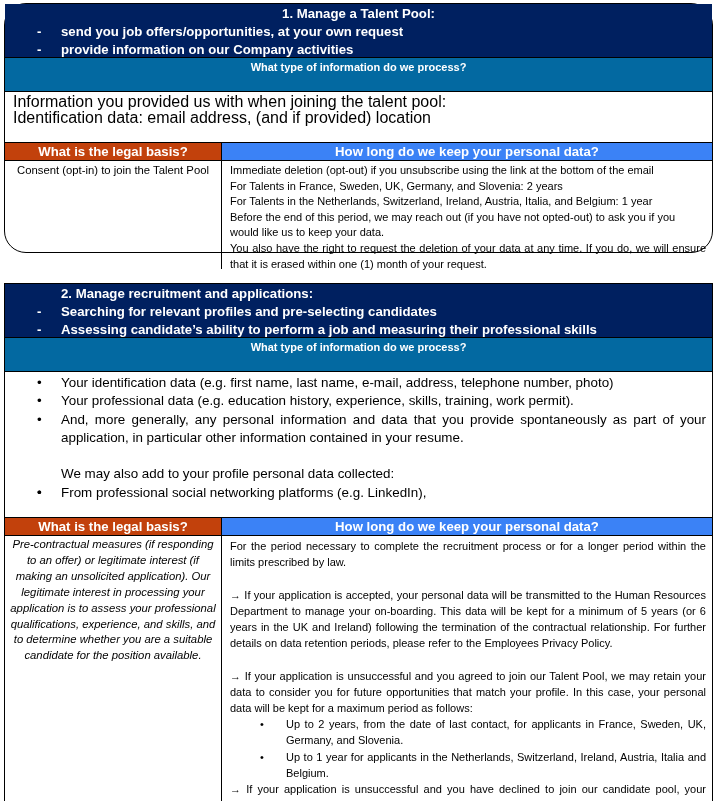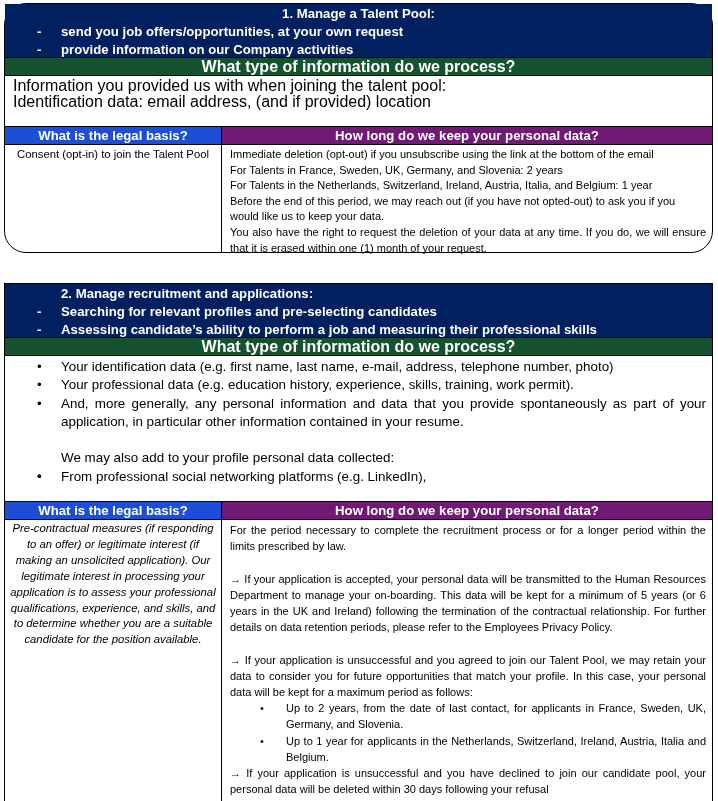--- a/index.html
+++ b/index.html
@@ -15,8 +15,8 @@
   .navy .txt { position: absolute; left: 56px; }
   .navy .center { text-align: center; }
   .navy .indent { position: absolute; left: 56px; }
-  .band { background: #14532d; color: #fff; font-weight: bold; font-size: 16px; text-align: center;
-          height: 18px; line-height: 18px; border-bottom: 1px solid #000; box-sizing: border-box; }
+  .band { background: #0369a1; color: #fff; font-weight: bold; font-size: 11px; text-align: center;
+          height: 34px; line-height: 18px; border-bottom: 1px solid #000; box-sizing: border-box; }
   .info { font-size: 16px; line-height: 15.5px; padding: 2px 8px; box-sizing: border-box; border-bottom: 1px solid #000; }
   #t1 .info { height: 51px; }
   #t2 .info { height: 146px; font-size: 13.4px; line-height: 18.3px; padding: 2px 6px 0 6px; }

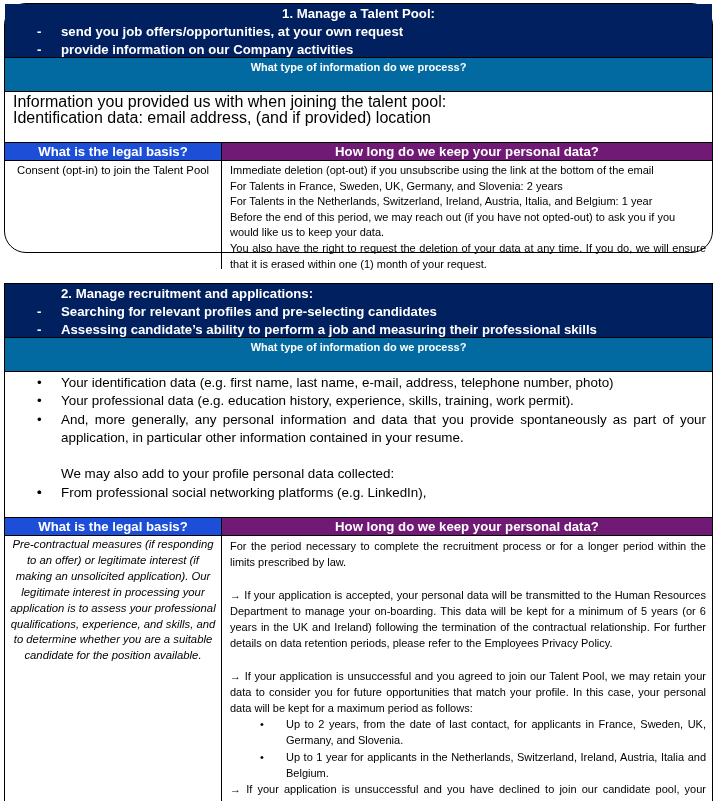--- a/index.html
+++ b/index.html
@@ -21,7 +21,7 @@
   #t1 .info { height: 51px; }
   #t2 .info { height: 146px; font-size: 13.4px; line-height: 18.3px; padding: 2px 6px 0 6px; }
   .hdrrow { display: flex; height: 18px; border-bottom: 1px solid #000; box-sizing: border-box; }
-  .hdr-legal { width: 217px; background: #1d4ed8; color: #fff; font-weight: bold; font-size: 13.2px;
+  .hdr-legal { width: 217px; background: #c2410c; color: #fff; font-weight: bold; font-size: 13.2px;
                text-align: center; line-height: 17px; border-right: 1px solid #000; box-sizing: border-box; }
   .hdr-keep { flex: 1; background: #701a75; color: #fff; font-weight: bold; font-size: 13.2px;
               text-align: center; line-height: 17px; }

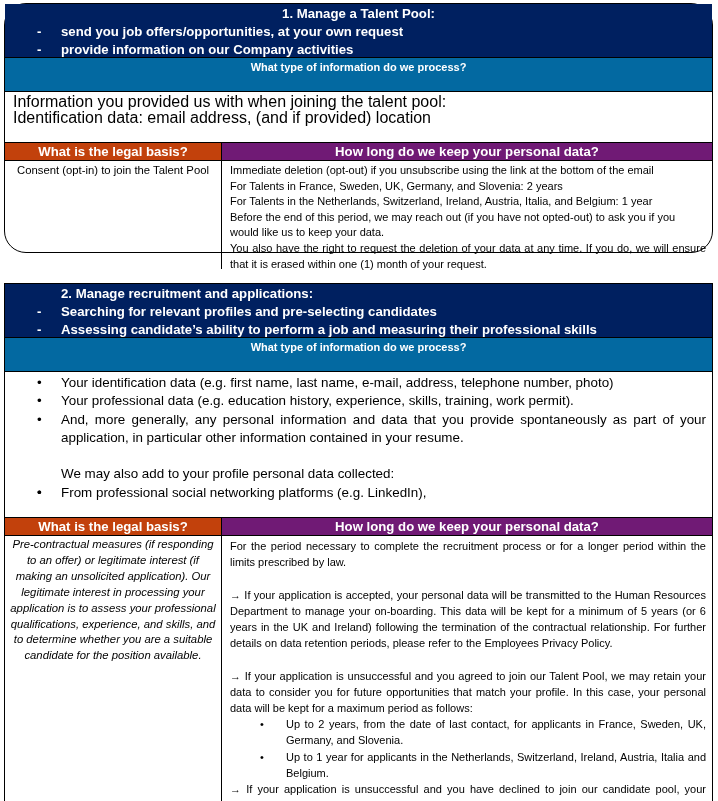--- a/index.html
+++ b/index.html
@@ -23,7 +23,7 @@
   .hdrrow { display: flex; height: 18px; border-bottom: 1px solid #000; box-sizing: border-box; }
   .hdr-legal { width: 217px; background: #c2410c; color: #fff; font-weight: bold; font-size: 13.2px;
                text-align: center; line-height: 17px; border-right: 1px solid #000; box-sizing: border-box; }
-  .hdr-keep { flex: 1; background: #701a75; color: #fff; font-weight: bold; font-size: 13.2px;
+  .hdr-keep { flex: 1; background: #3b82f6; color: #fff; font-weight: bold; font-size: 13.2px;
               text-align: center; line-height: 17px; }
   .bodyrow { display: flex; }
   .legal { width: 217px; border-right: 1px solid #000; box-sizing: border-box; font-size: 11.3px;

